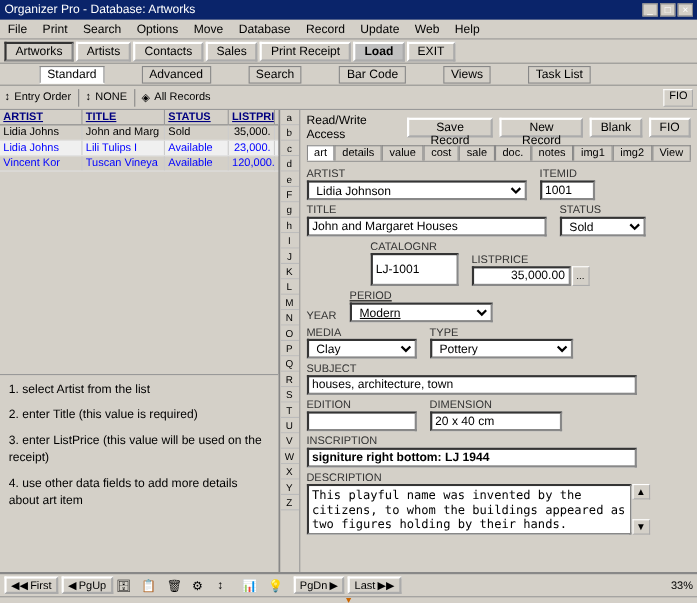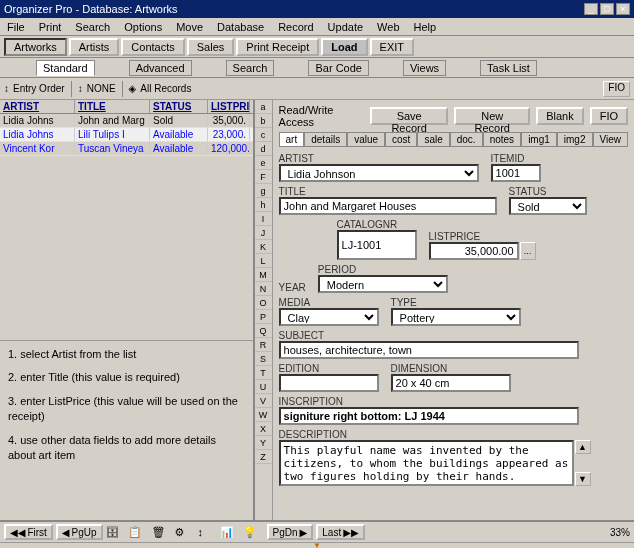--- a/index.html
+++ b/index.html
@@ -285,7 +285,7 @@
           <div class="fld">
             <label>YEAR</label>
           </div>
-          <div class="fld" style="margin-left:6px;">
+          <div class="fld" style="margin-left:6px;text-decoration:underline;">
             <label>PERIOD</label>
             <select style="width:130px; height:18px; font-size:11px; border:2px inset #888;">
               <option>Modern</option>

